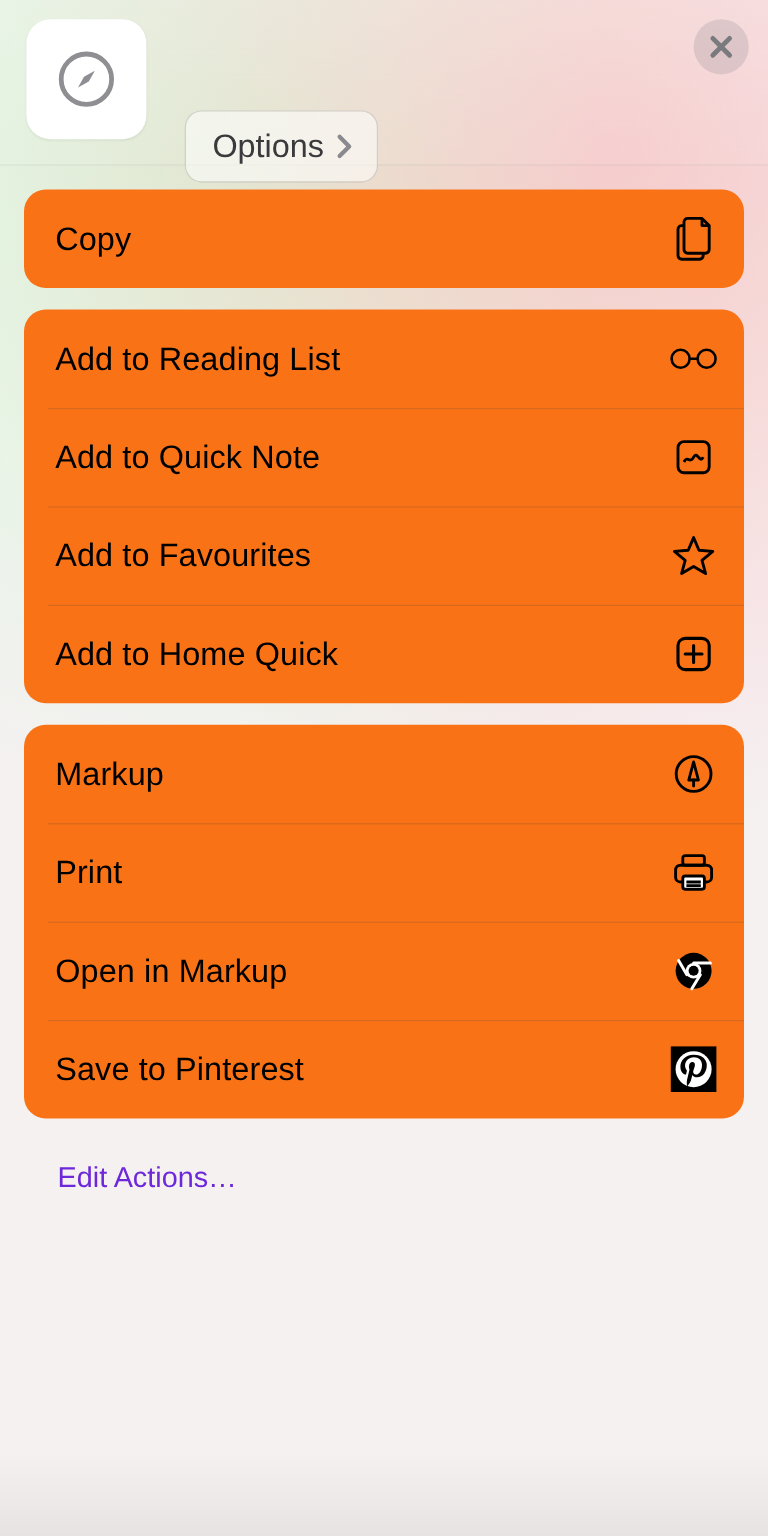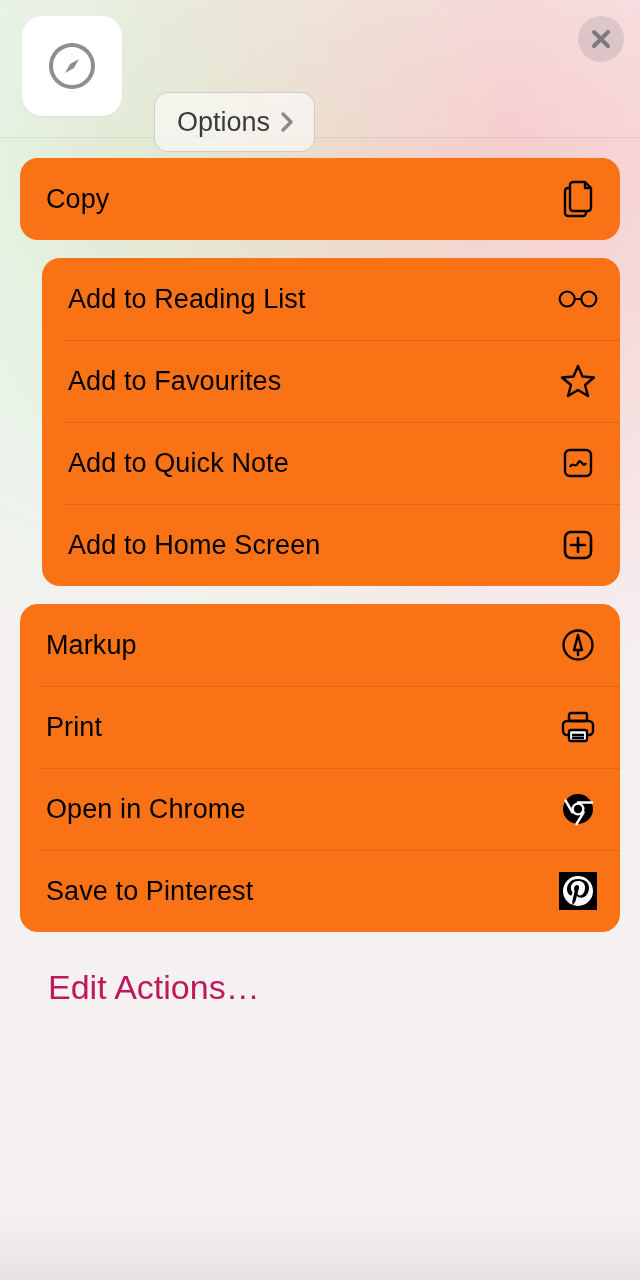--- a/index.html
+++ b/index.html
@@ -160,7 +160,7 @@
     </div>
   </div>
 
-  <div class="group" style="position:relative;margin-left:22px;">
+  <div class="group" style="position:relative;">
     <div class="row">
       <span class="row-label">Add to Reading List</span>
       <span class="row-icon">

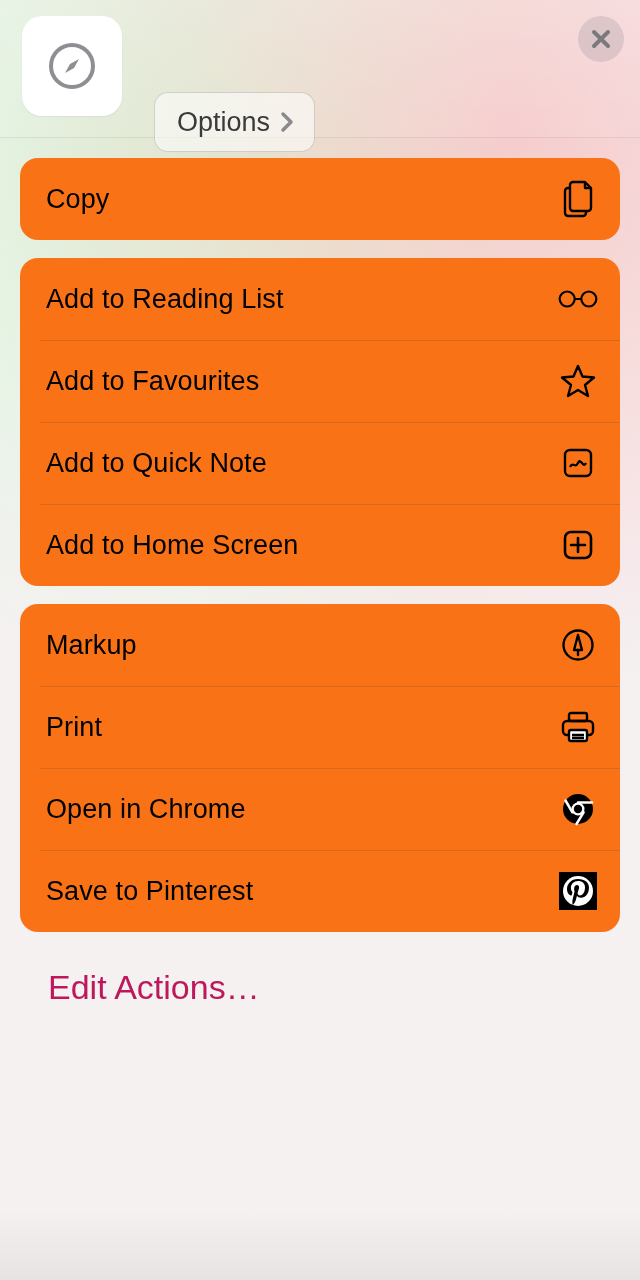--- a/index.html
+++ b/index.html
@@ -174,20 +174,20 @@
 
 
     <div class="row">
-      <span class="row-label">Add to Favourites</span>
-      <span class="row-icon">
-        <svg width="36" height="36" viewBox="0 0 36 36" stroke="#000" stroke-width="2.4" fill="none" stroke-linejoin="round">
-          <path d="M18 3 L22.5 13.5 L34 14.5 L25 22 L28 33 L18 27 L8 33 L11 22 L2 14.5 L13.5 13.5 Z"></path>
-        </svg>
-      </span>
-    </div>
-
-    <div class="row">
       <span class="row-label">Add to Quick Note</span>
       <span class="row-icon">
         <svg width="32" height="32" viewBox="0 0 32 32" stroke="#000" stroke-width="2.4" fill="none" stroke-linejoin="round">
           <rect x="3" y="3" width="26" height="26" rx="5"></rect>
           <path d="M8 20 C11 14 13 22 16 16 C19 10 21 22 24 16"></path>
+        </svg>
+      </span>
+    </div>
+
+    <div class="row">
+      <span class="row-label">Add to Favourites</span>
+      <span class="row-icon">
+        <svg width="36" height="36" viewBox="0 0 36 36" stroke="#000" stroke-width="2.4" fill="none" stroke-linejoin="round">
+          <path d="M18 3 L22.5 13.5 L34 14.5 L25 22 L28 33 L18 27 L8 33 L11 22 L2 14.5 L13.5 13.5 Z"></path>
         </svg>
       </span>
     </div>

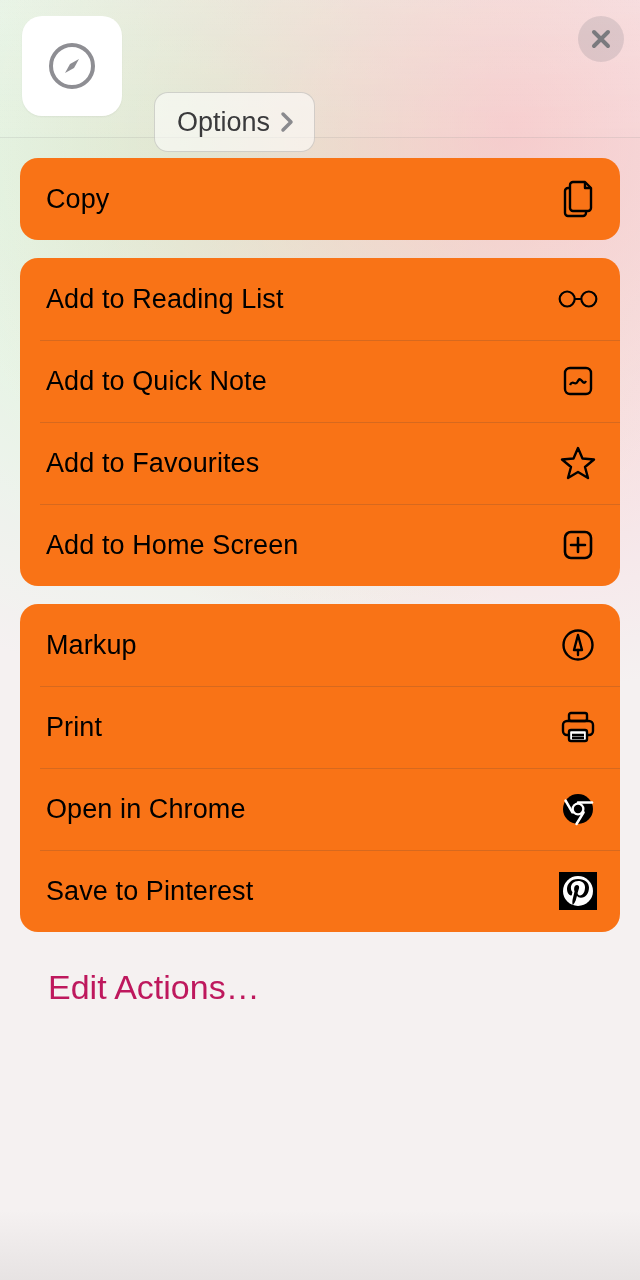--- a/index.html
+++ b/index.html
@@ -194,7 +194,7 @@
 
 
     <div class="row">
-      <span class="row-label">Add to Home Screen</span>
+      <span class="row-label">Add to Home Quick</span>
       <span class="row-icon">
         <svg width="32" height="32" viewBox="0 0 32 32" stroke="#000" stroke-width="2.6" fill="none" stroke-linejoin="round" stroke-linecap="round">
           <rect x="3" y="3" width="26" height="26" rx="6"></rect>

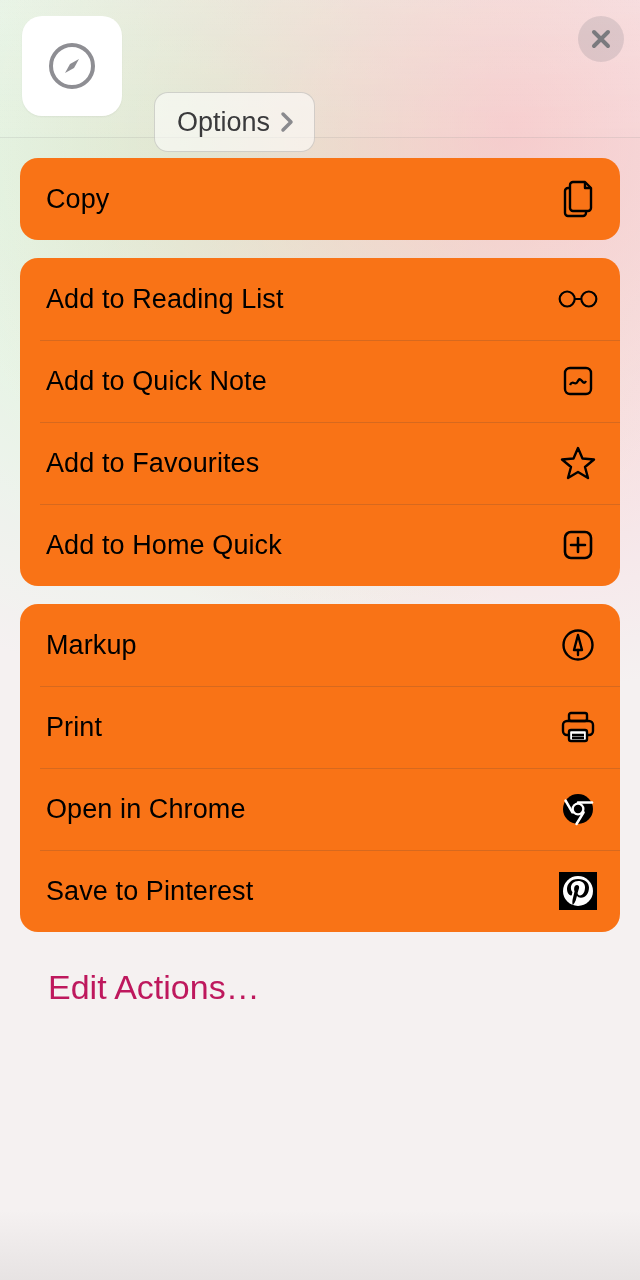--- a/index.html
+++ b/index.html
@@ -231,7 +231,7 @@
     </div>
 
     <div class="row">
-      <span class="row-label">Open in Chrome</span>
+      <span class="row-label">Open in Markup</span>
       <span class="row-icon">
         <svg width="34" height="34" viewBox="0 0 34 34">
           <circle cx="17" cy="17" r="15" fill="#000"></circle>

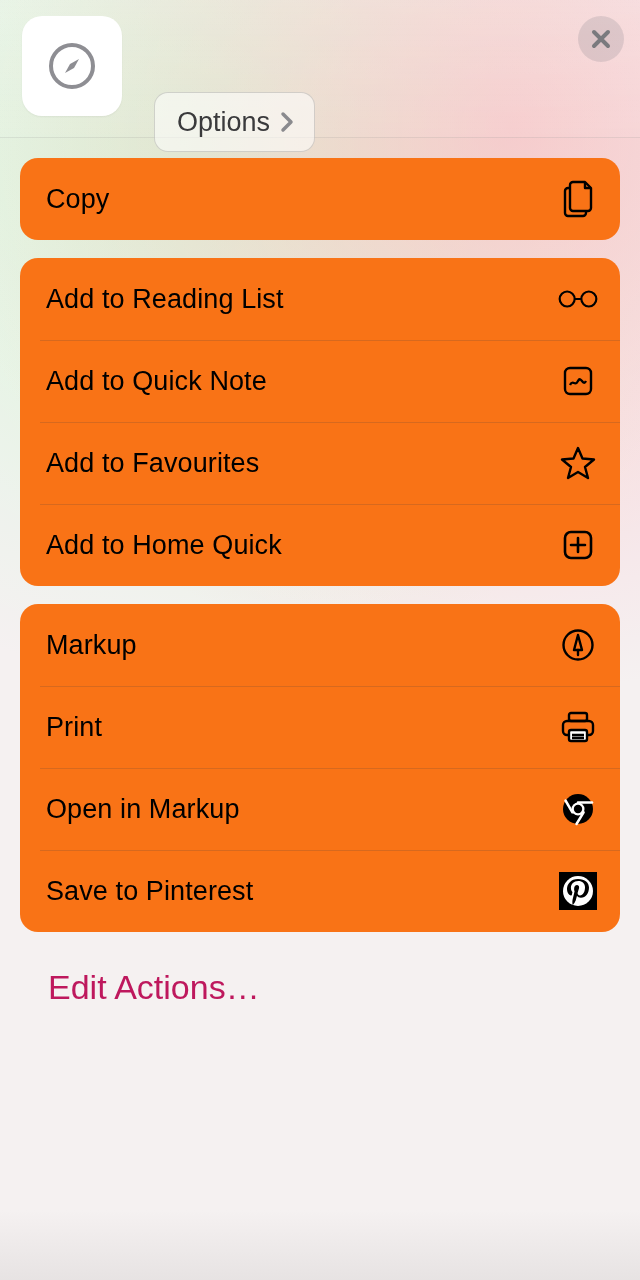--- a/index.html
+++ b/index.html
@@ -98,8 +98,8 @@
   }
 
   .edit-actions {
-    font-size: 34px;
-    color: #be185d;
+    font-size: 24px;
+    color: #6d28d9;
     padding: 18px 0 0 28px;
     cursor: pointer;
   }

